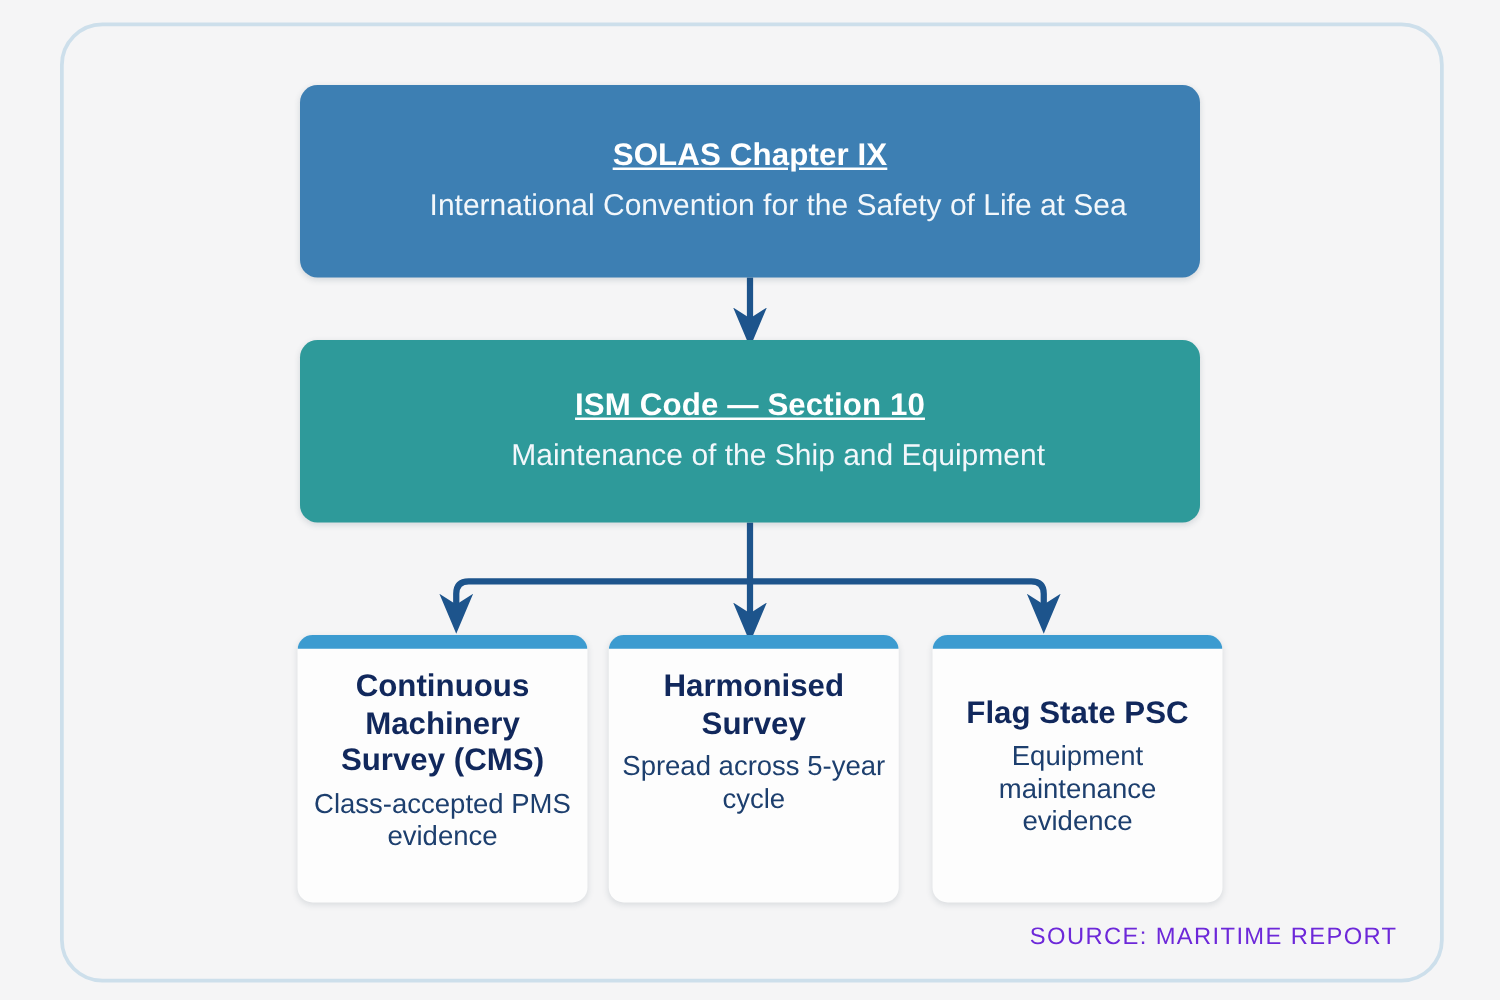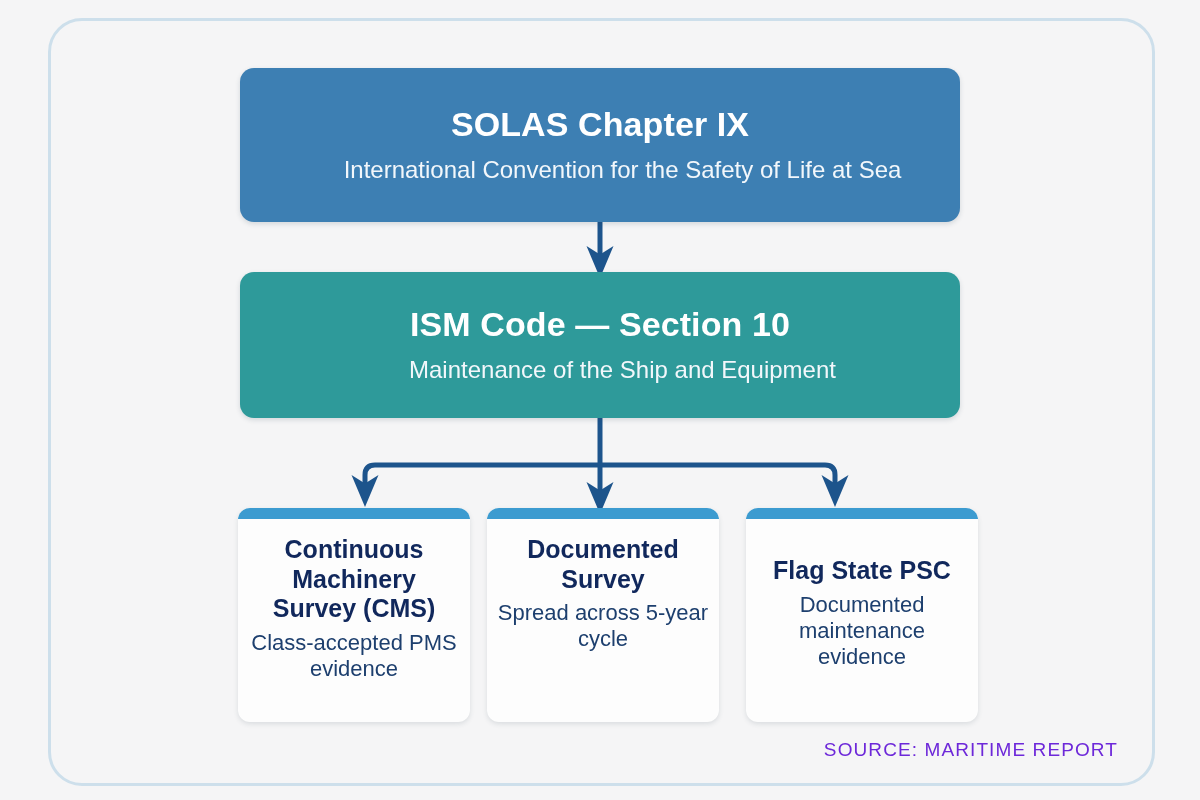--- a/index.html
+++ b/index.html
@@ -57,11 +57,12 @@
     box-shadow: 0 2px 5px rgba(40,60,80,0.16);
   }
   .banner .b-title {
-    font-size: 34px;
+    font-size: 25px;
     font-weight: bold;
     line-height: 1.14;
     letter-spacing: 0.1px;
     margin-bottom: 12px;
+    text-decoration: underline;
   }
   .banner .b-sub {
     font-size: 24px;

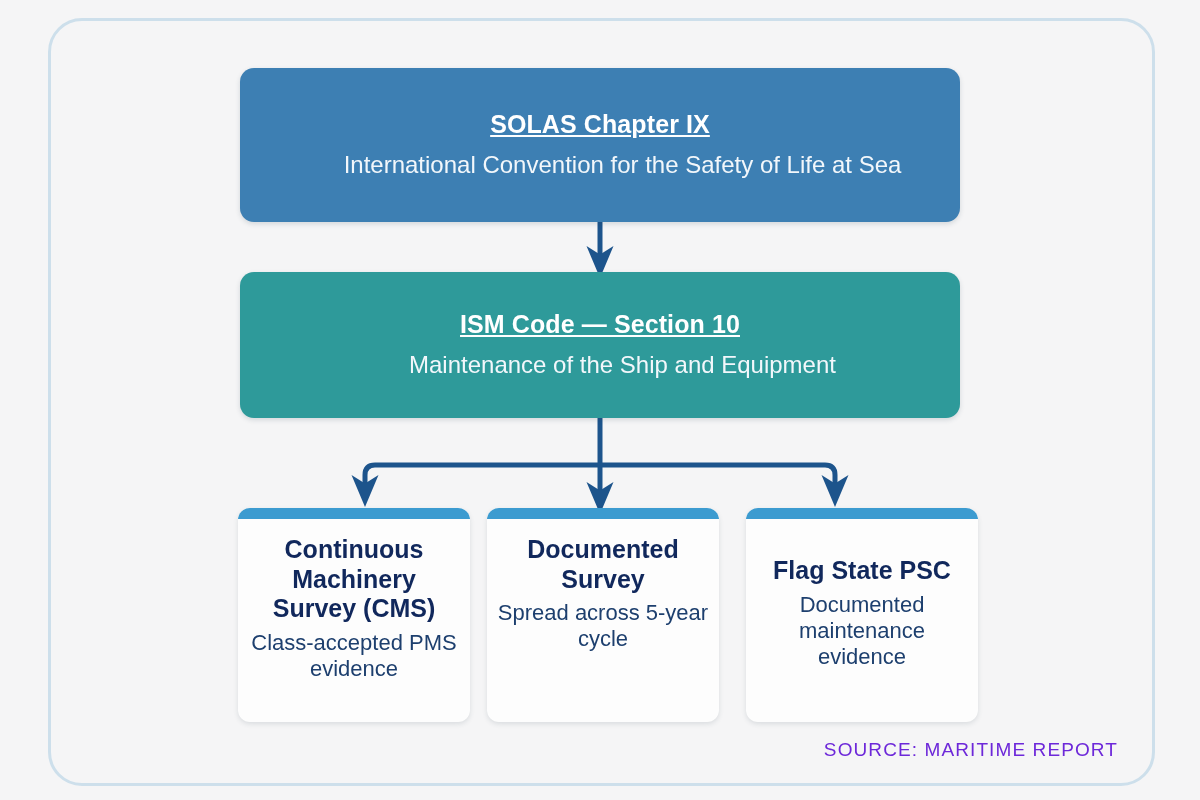--- a/index.html
+++ b/index.html
@@ -193,7 +193,7 @@
   <div class="card" id="card-harm">
     <div class="card-accent"></div>
     <div class="card-body">
-      <div class="card-title">Documented Survey</div>
+      <div class="card-title">Harmonised Survey</div>
       <div class="card-desc">Spread across 5-year cycle</div>
     </div>
   </div>

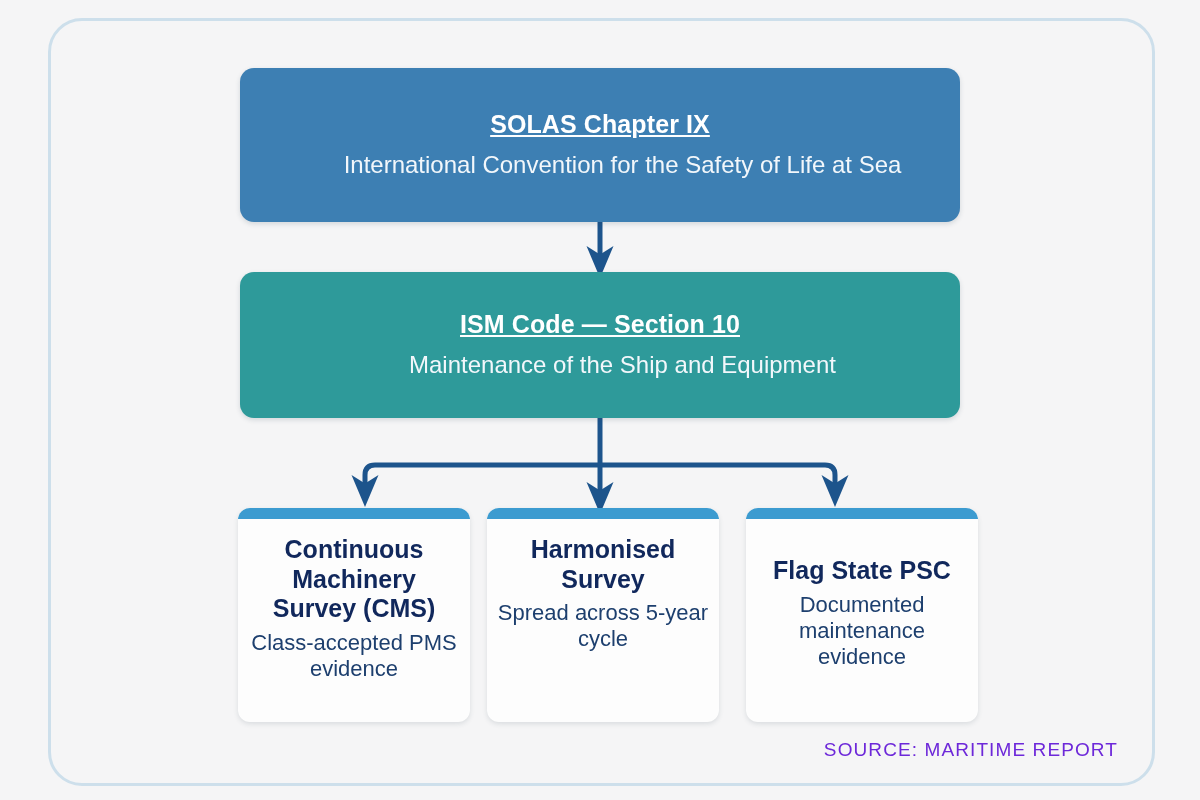--- a/index.html
+++ b/index.html
@@ -202,7 +202,7 @@
     <div class="card-accent"></div>
     <div class="card-body">
       <div class="card-title">Flag State PSC</div>
-      <div class="card-desc">Documented maintenance evidence</div>
+      <div class="card-desc">Equipment maintenance evidence</div>
     </div>
   </div>
 

